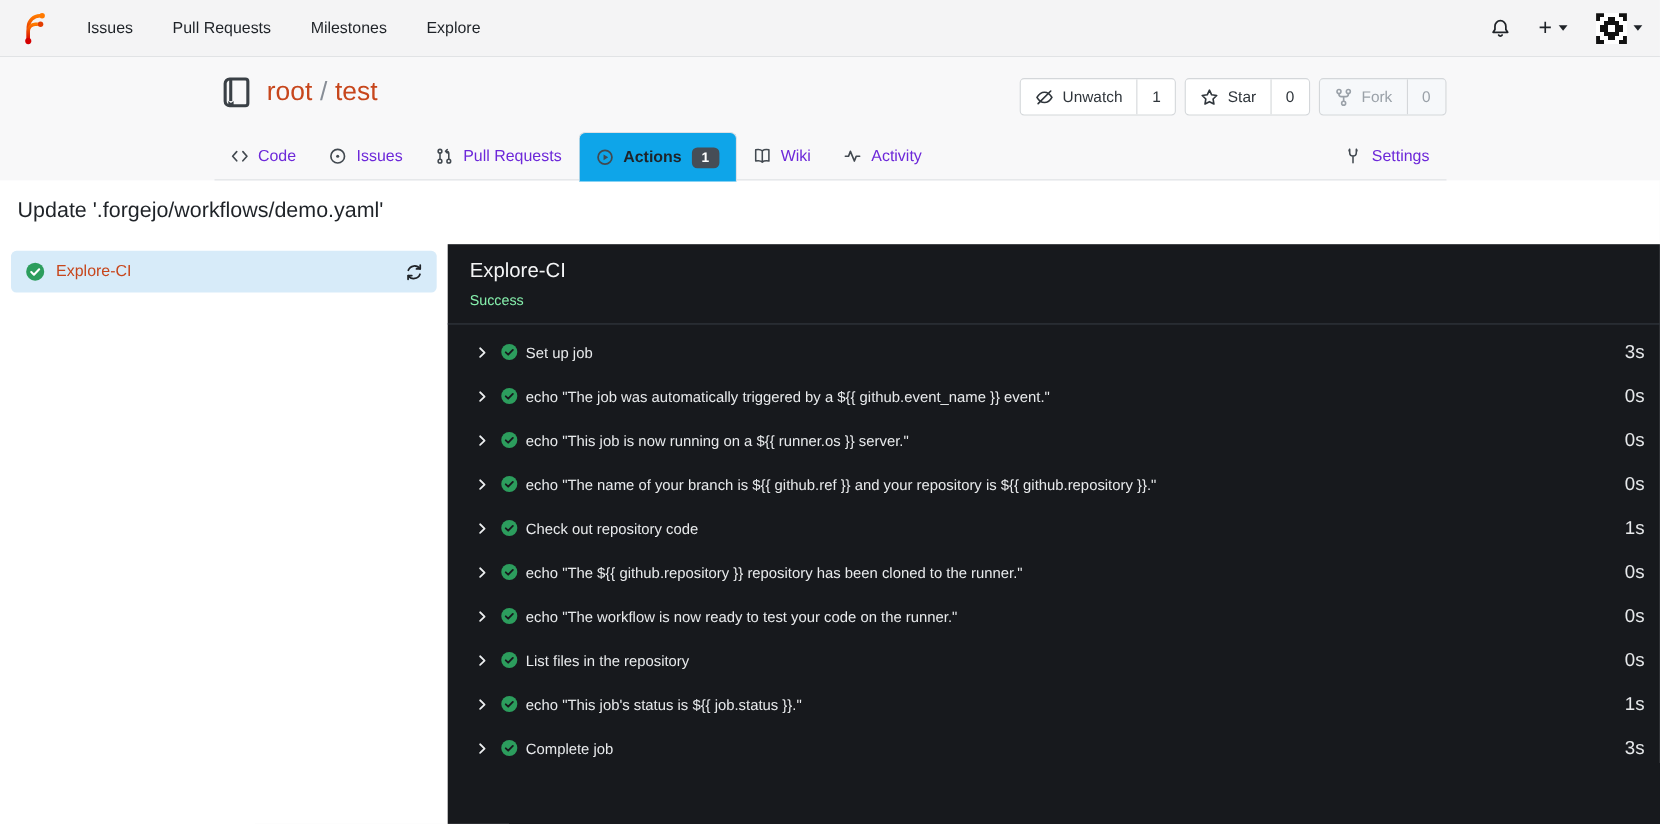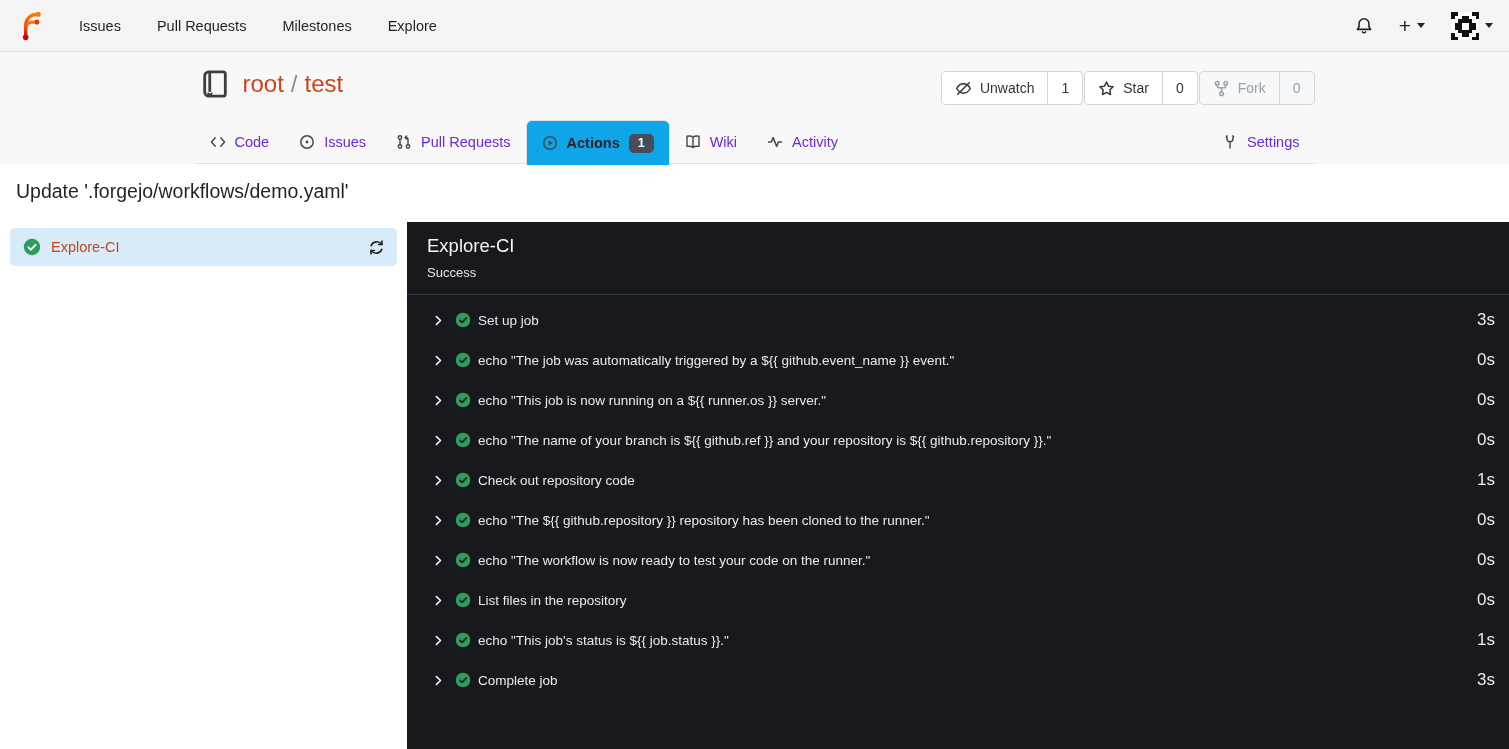--- a/index.html
+++ b/index.html
@@ -29,7 +29,7 @@
   .repo-name { font-size:24px; display:flex; align-items:baseline;justify-content:space-between; }
   .repo-name a { color:#c7461c; text-decoration:none; cursor:pointer; }
   .repo-sep { color:#878d96; padding:0 7px; font-size:24px; }
-  .repo-buttons { position:absolute; right:0; top:19px; display:flex; gap:1px; }
+  .repo-buttons { position:absolute; right:0; top:19px; display:flex; gap:8px; }
   .btn-group { display:flex; height:34px; background:#fff; border:1px solid #d4d7da;
     border-radius:4px; overflow:hidden; font-size:14px; color:#2f353b; cursor:pointer; }
   .btn-main { display:flex; align-items:center; gap:8px; padding:0 13px; }

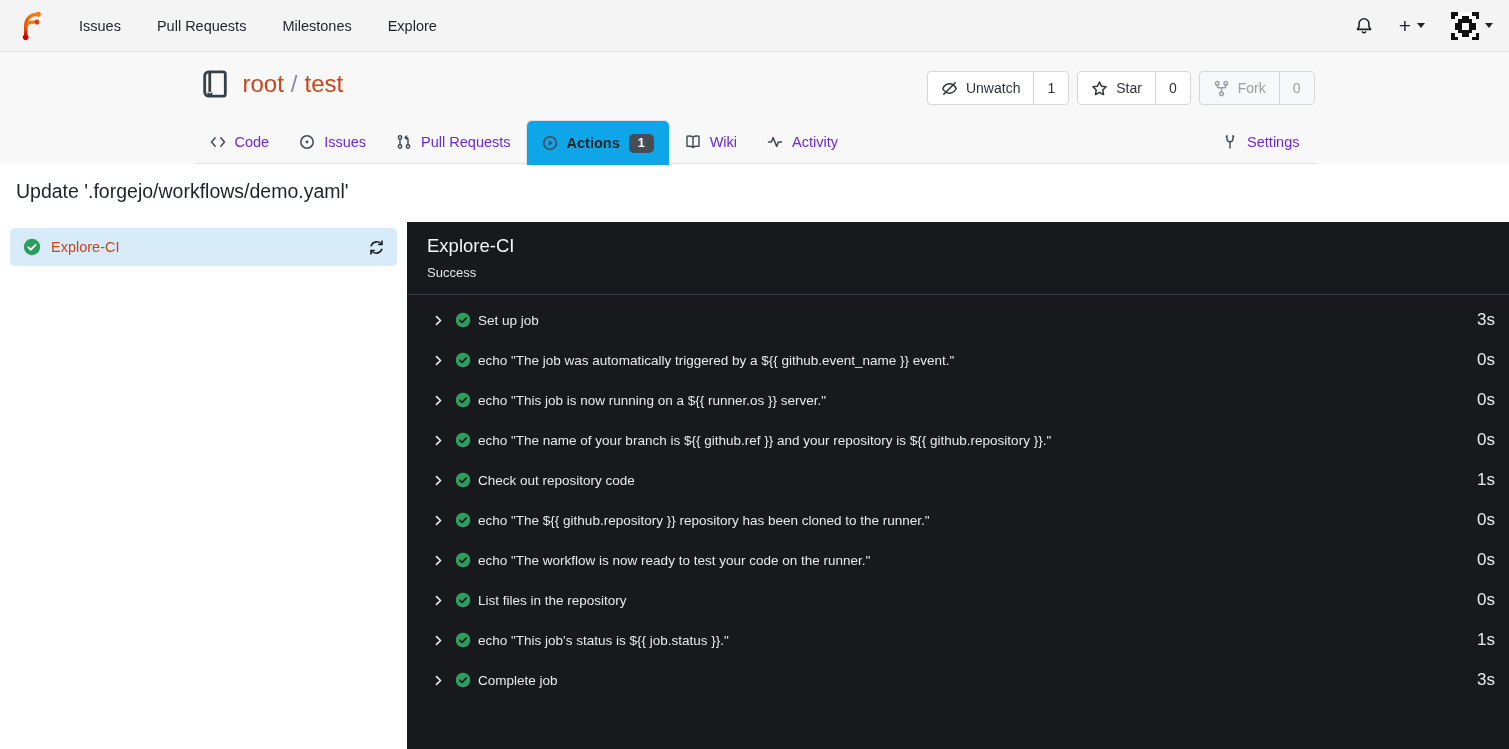--- a/index.html
+++ b/index.html
@@ -61,7 +61,7 @@
   .console { position:absolute; left:407px; top:222px; right:0; bottom:0; background:#17191d; }
   .console-header { padding:13px 20px 14px 20px; border-bottom:1px solid #343b42; }
   .console-title { font-size:18.5px; color:#f4f5f6; }
-  .console-status { font-size:13px; color:#e5e5e5; margin-top:8px; }
+  .console-status { font-size:13px; color:#86efac; margin-top:8px; }
   .steps { padding-top:5px; }
   .step-row { height:40px; display:flex; align-items:center; padding:0 14px 0 25px; cursor:pointer; }
   .chev { display:flex; color:#eceef0; margin-right:10px; }

